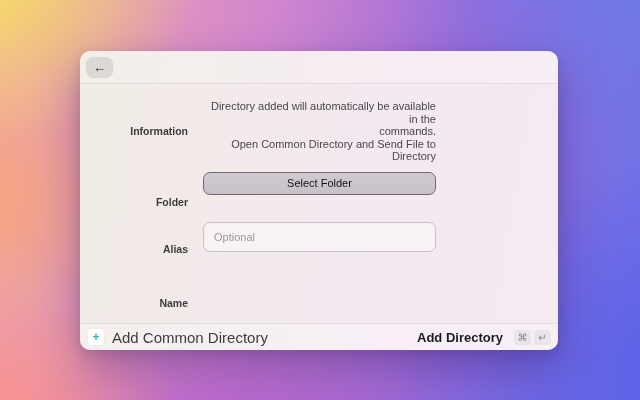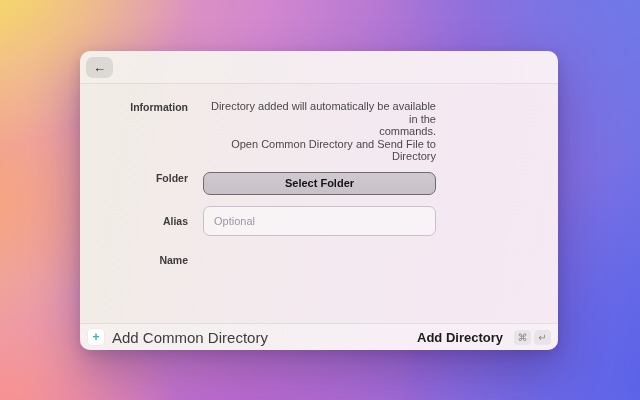--- a/index.html
+++ b/index.html
@@ -43,7 +43,7 @@
   .row { display: flex; }
   .row .label {
     width: 108px; flex-shrink: 0; text-align: right;
-    font-size: 10.5px; font-weight: 600; color: #3d3b3d;
+    font-size: 10.5px; font-weight: 600; color: #3d3b3d; margin-top: 24px;
   }
   .row .field { margin-left: 15px; width: 233px; box-sizing: border-box; }
   .row-info { margin-top: 16px; }

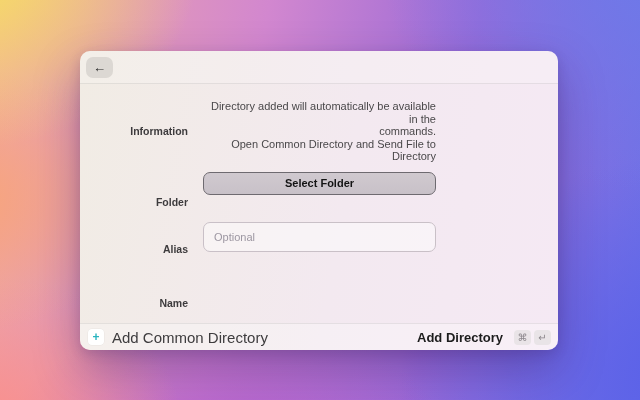--- a/index.html
+++ b/index.html
@@ -56,7 +56,7 @@
     border: 1.5px solid #6e6a70; border-radius: 7px;
     background: linear-gradient(#d0c9cf, #c8c1c8);
     font-family: "Liberation Sans", sans-serif;
-    font-size: 11px; font-weight: 700; color: #141414;
+    font-size: 11px; font-weight: 400; color: #141414;
     display: flex; align-items: center; justify-content: center;
   }
   .row-alias { margin-top: 11px; align-items: center; }

